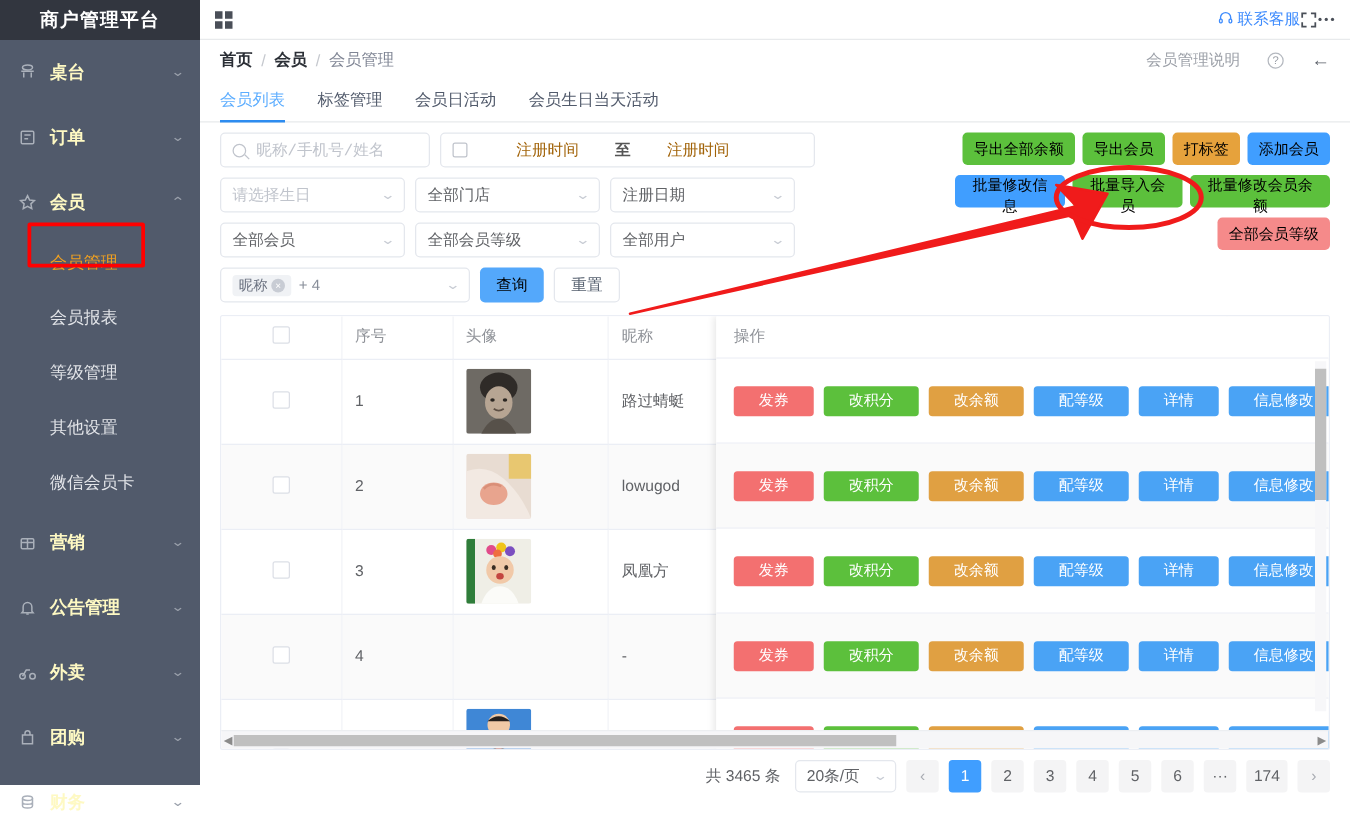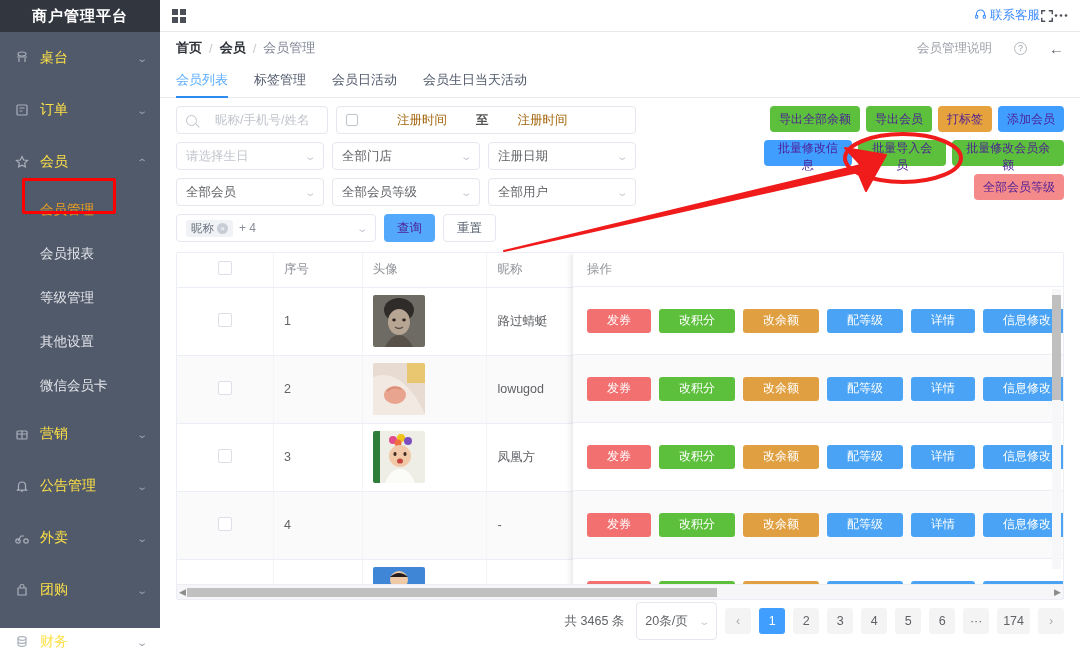--- a/index.html
+++ b/index.html
@@ -25,7 +25,7 @@
     padding: 0 14px; color: #cfd3da; font-size: 14px; cursor: pointer;
   }
   .nav-item .nico { width: 22px; flex: 0 0 22px; display: flex; align-items: center; color: #aab0ba; }
-  .nav-item .nlabel { flex: 1; margin-left: 4px; color: #fde047; }
+  .nav-item .nlabel { flex: 1; margin-left: 4px; color: #fef9c3; font-weight: bold; }
   .nav-item .ncaret { font-size: 10px; color: #9aa0ab; transform: scaleX(1.4); }
   .nav-sub {
     height: 44px; display: flex; align-items: center;

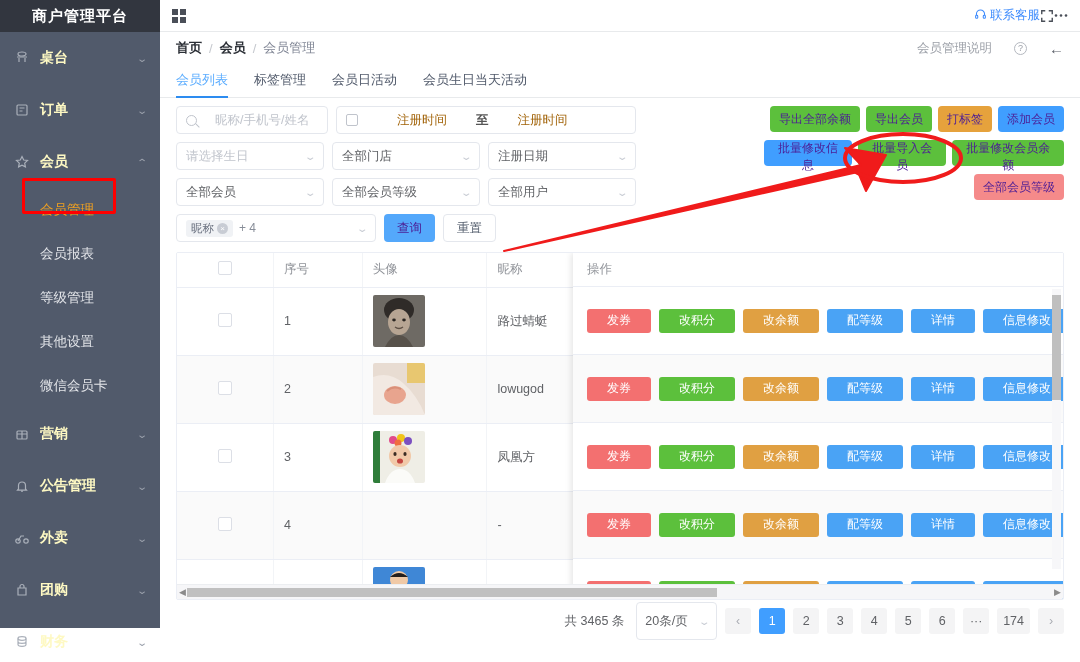--- a/index.html
+++ b/index.html
@@ -82,7 +82,7 @@
   }
   .fld.val { color: #606266; }
   .fld .caret { margin-left: auto; color: #c8ccd4; font-size: 10px; transform: scaleX(1.5); }
-  .w-search { width: 152px; gap: 18px; }
+  .w-search { width: 168px; gap: 8px; font-family: Liberation Mono, monospace; }
   .w-date { width: 300px; }
   .w-sel { width: 148px; }
   .w-tag { width: 200px; }

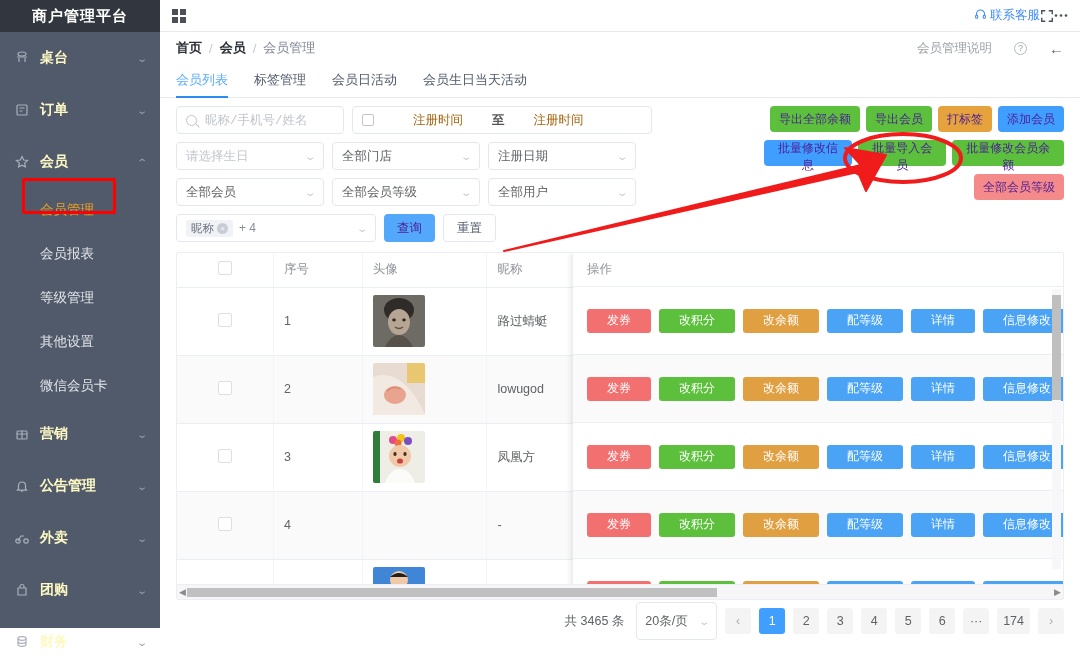--- a/index.html
+++ b/index.html
@@ -98,7 +98,7 @@
   .tagchip .x { width: 11px; height: 11px; border-radius: 50%; background: #c8ccd4; color: #fff;
                 font-size: 8px; display: inline-flex; align-items: center; justify-content: center; cursor: pointer; }
   .tagplus { color: #888e99; font-size: 12px; }
-  .btn { border: none; border-radius: 4px; cursor: pointer; font-size: 12.5px; color: #4c1d95;
+  .btn { border: none; border-radius: 4px; cursor: pointer; font-size: 12.5px; color: #000000;
          height: 28px; padding: 0 13px; font-family: inherit; }
   .btn-primary { background: #54a8fb; }
   .btn-default { background: #fff; border: 1px solid #e4e7ed; color: #555f6e; }

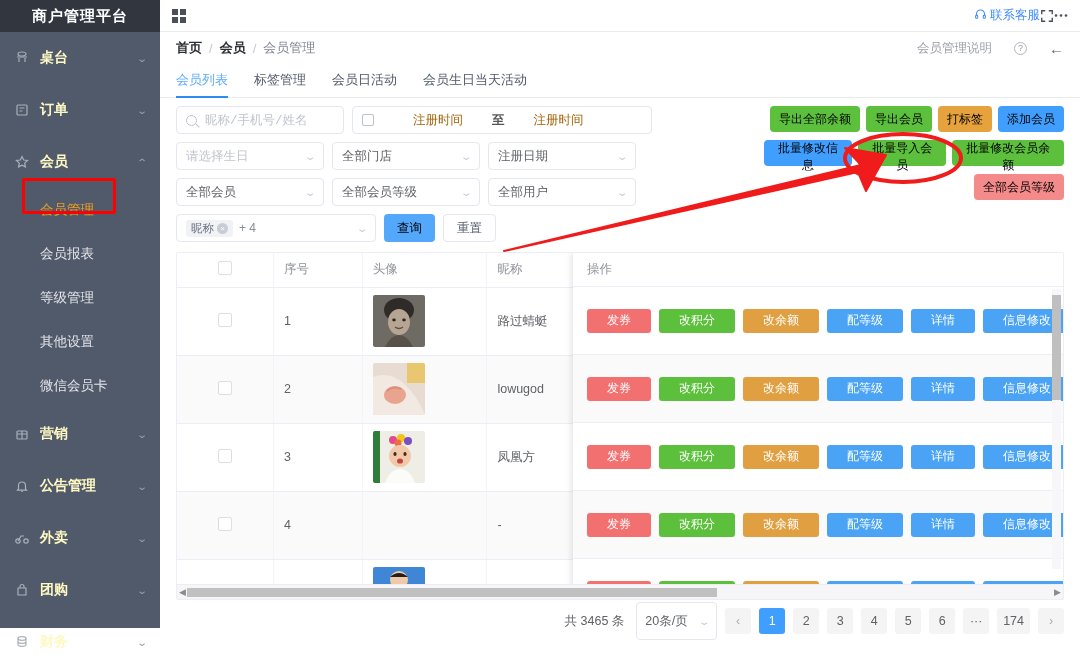--- a/index.html
+++ b/index.html
@@ -168,7 +168,7 @@
   .pager { height: 42px; display: flex; align-items: center; justify-content: flex-end;
            padding: 0 16px; gap: 8px; font-size: 12.5px; color: #606266; }
   .total { margin-right: 4px; }
-  .pgsel { height: 38px; border: 1px solid #e4e7ed; border-radius: 4px; display: flex;
+  .pgsel { height: 26px; border: 1px solid #e4e7ed; border-radius: 4px; display: flex;
            align-items: center; padding: 0 8px; gap: 12px; color: #606266; cursor: pointer; }
   .pgsel .caret { color: #c8ccd4; font-size: 10px; transform: scaleX(1.5); }
   .pgbtn { min-width: 26px; height: 26px; border-radius: 3px; background: #f4f4f5; color: #606266;

